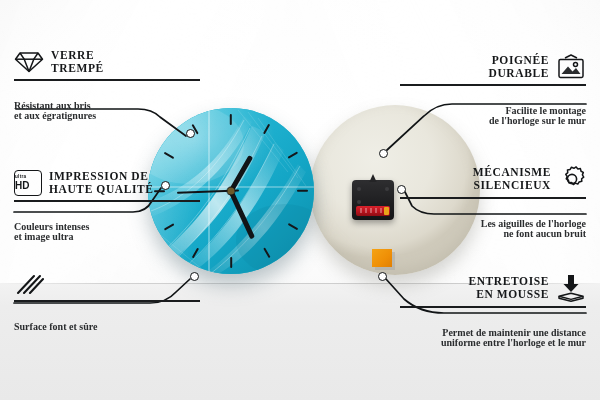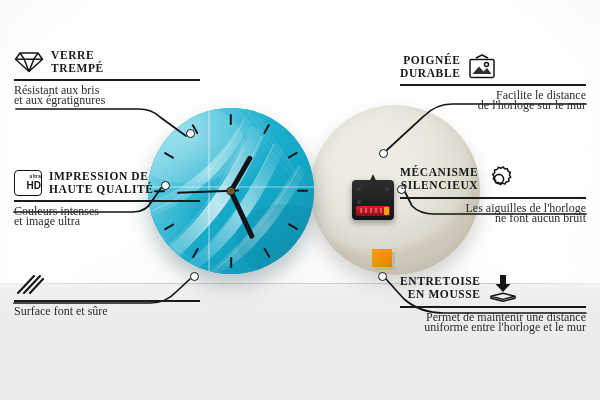--- a/index.html
+++ b/index.html
@@ -37,7 +37,7 @@
   
   .feature{position:absolute;width:186px;}
   .feat-head{display:flex;align-items:center;gap:7px;}
-  .feature.right .feat-head{justify-content:flex-start;}
+  .feature.right .feat-head{justify-content:flex-end;}
   .feat-title{
     font-family:"Liberation Serif", serif;
     font-weight:700;font-size:11.5px;line-height:13px;

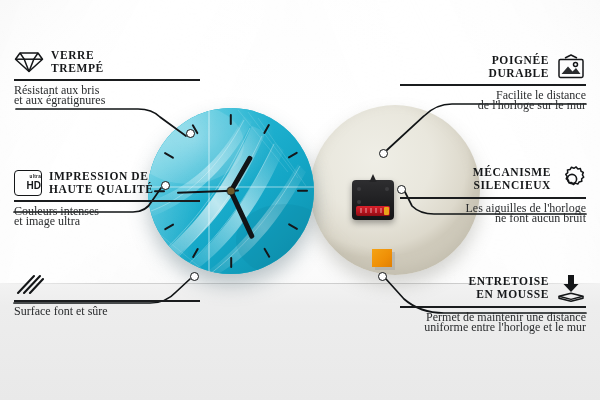--- a/index.html
+++ b/index.html
@@ -50,8 +50,8 @@
     height:1.6px;background:#1a1c1e;margin-top:4px;width:100%;
   }
   .feat-sub{
-    margin-top:4px;font-family:"Liberation Serif", serif;
-    font-size:12px;line-height:10.4px;color:#2a2c2e;white-space:pre-line;
+    margin-top:20px;font-family:"Liberation Serif", serif;
+    font-size:10px;line-height:10.4px;color:#2a2c2e;white-space:pre-line;font-weight:bold;
   }
   .feature.left .feat-sub{text-align:left;}
   .feature.right .feat-sub{text-align:right;}

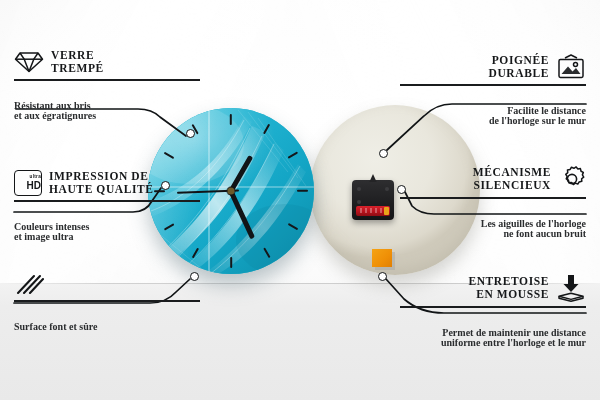--- a/index.html
+++ b/index.html
@@ -330,7 +330,7 @@
       </svg>
     </div>
     <div class="feat-rule"></div>
-    <div class="feat-sub">Facilite le distance
+    <div class="feat-sub">Facilite le montage
 de l'horloge sur le mur</div>
   </div>
 

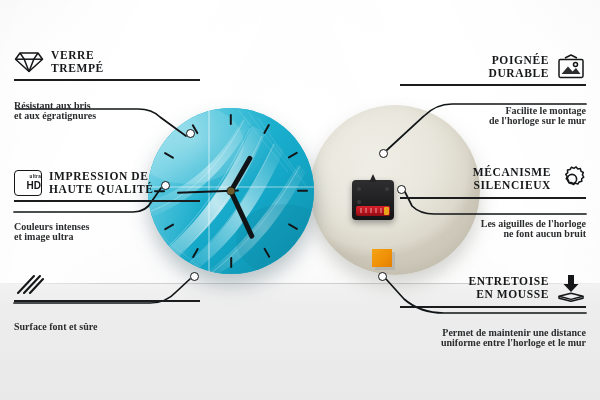--- a/index.html
+++ b/index.html
@@ -60,7 +60,7 @@
   
   .hd-badge{
     width:26px;height:24px;border:1.6px solid #141618;border-radius:4px;
-    display:flex;flex-direction:column;align-items:flex-end;justify-content:center;
+    display:flex;flex-direction:column;align-items:flex-start;justify-content:center;
     line-height:1;
   }
   .hd-badge .u{font-size:4.6px;font-weight:700;letter-spacing:.3px;color:#141618;font-family:"Liberation Sans",sans-serif;}

